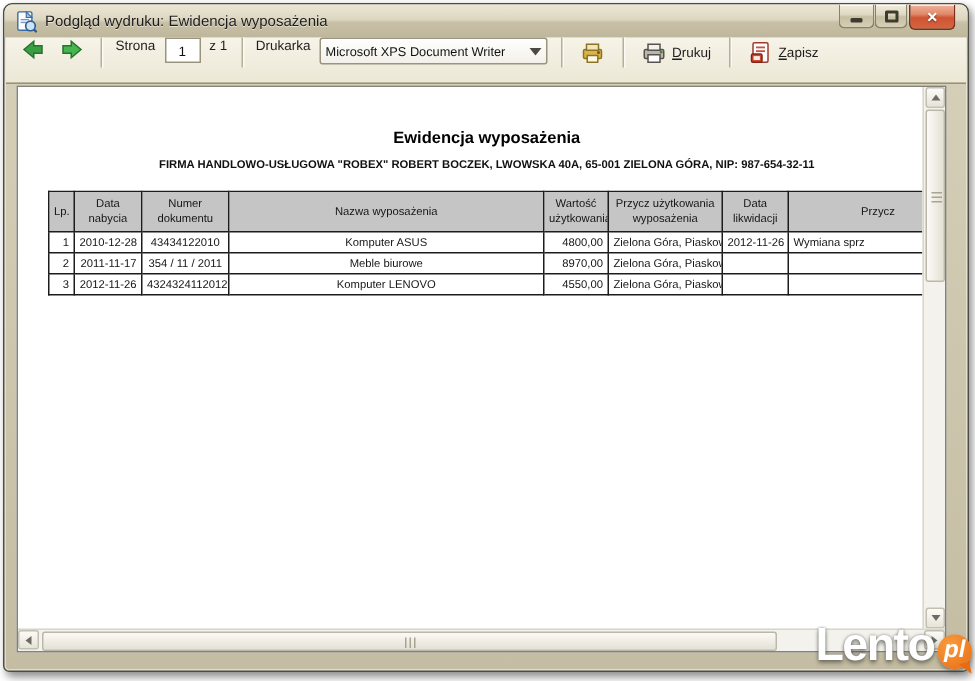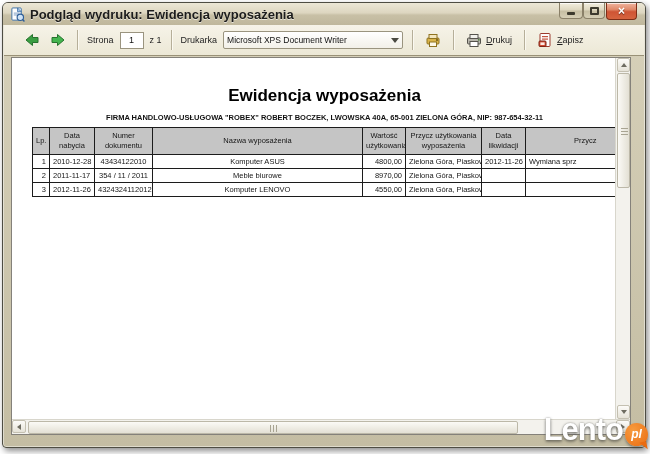--- a/index.html
+++ b/index.html
@@ -20,7 +20,7 @@
     display:flex; align-items:center; padding-left:7px;
   }
   .titlebar-icon { width:15px; height:15px; margin-right:5px; flex:0 0 auto; }
-  .title-text { font-size:13px; color:#1c1c1c; text-shadow:0 1px 0 rgba(255,255,255,.6); white-space:nowrap;font-weight:bold; }
+  .title-text { font-size:10px; color:#1c1c1c; text-shadow:0 1px 0 rgba(255,255,255,.6); white-space:nowrap; }
 
   .win-btn {
     position:absolute; top:0; height:16px;

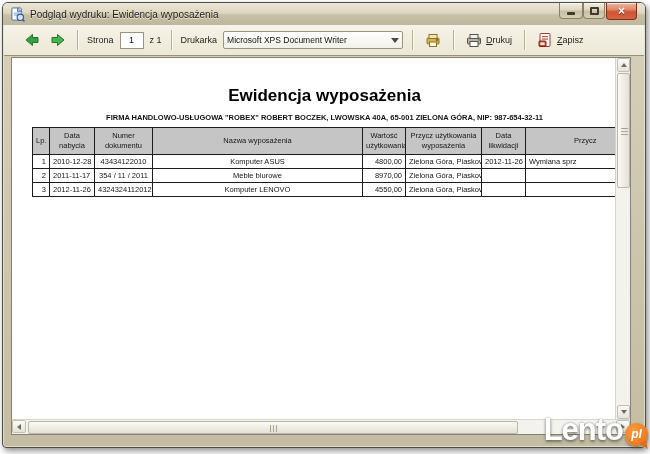--- a/index.html
+++ b/index.html
@@ -45,7 +45,7 @@
     position:absolute; left:1px; right:1px; top:22px; height:31px;
     background:linear-gradient(#f6f3e8,#ece8d6);
     border-bottom:1px solid #999177;
-    display:flex; align-items:center; padding:0 18px; gap:6px;
+    display:flex; align-items:flex-start; padding:0 8px; gap:6px;
   }
   .tb-sep { width:1px; height:20px; background:#b6af99; box-shadow:1px 0 0 #fbf9f1; margin:0 3px; }
   .tb-label { font-size:9px; color:#1e1e1e; white-space:nowrap; }

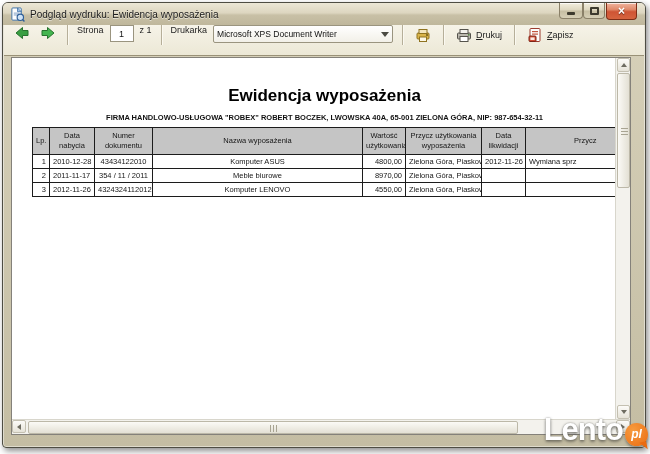--- a/index.html
+++ b/index.html
@@ -55,7 +55,7 @@
     font-size:9px; text-align:center; font-family:"Liberation Sans",sans-serif; color:#111;
   }
   .printer-select {
-    width:180px; height:18px; border:1px solid #9a947f; background:linear-gradient(#ffffff,#f2f0e8);
+    width:152px; height:18px; border:1px solid #9a947f; background:linear-gradient(#ffffff,#f2f0e8);
     display:flex; align-items:center; font-size:8.5px; color:#111; padding:0 3px;
     border-radius:2px; cursor:pointer; white-space:nowrap;
   }

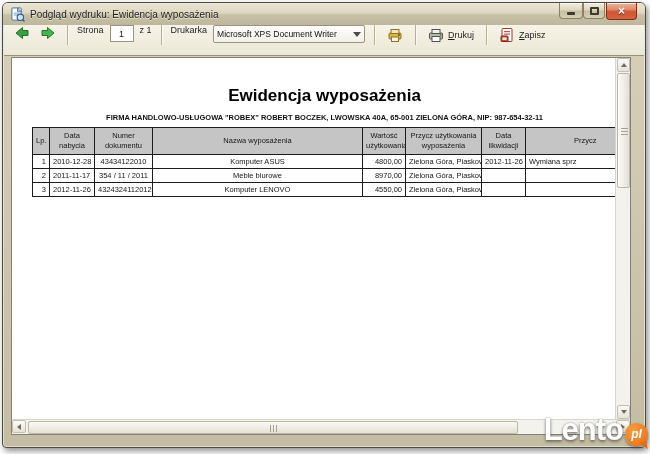--- a/index.html
+++ b/index.html
@@ -103,7 +103,7 @@
 
   
   .doc-header { position:absolute; left:20px; top:28px; width:585px; text-align:center; }
-  .doc-title { font-size:17px; font-weight:bold; color:#000; }
+  .doc-title { font-size:11px; font-weight:bold; color:#000; }
   .doc-subtitle { font-size:7.5px; font-weight:bold; color:#111; margin-top:7px; white-space:nowrap; }
 
   .table-clip { position:absolute; left:20px; top:69px; width:586px; height:140px; overflow:hidden; }

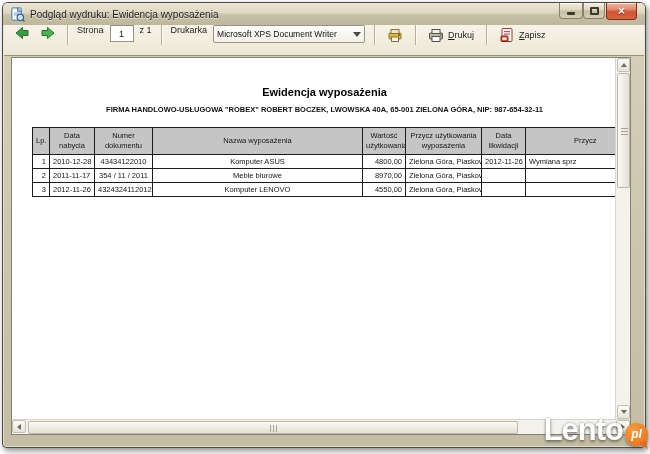--- a/index.html
+++ b/index.html
@@ -115,7 +115,7 @@
   .evtable th { background:#c5c5c5; font-weight:normal; text-align:center; height:27px; white-space:normal; line-height:1.35; }
   .evtable td { height:14px; background:#fff; }
   .evtable .c0{ width:17px; text-align:right; }
-  .evtable .c1{ width:45px; text-align:left; }
+  .evtable .c1{ width:45px; text-align:right; }
   .evtable .c2{ width:58px; text-align:center; }
   .evtable .c3{ width:210px; text-align:center; }
   .evtable .c4{ width:43px; text-align:right; }

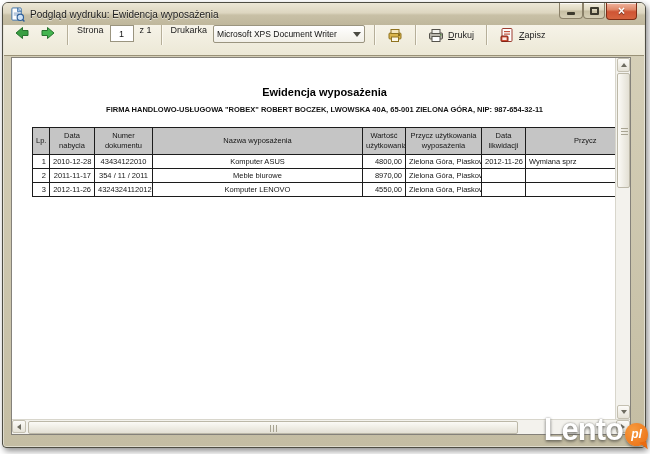--- a/index.html
+++ b/index.html
@@ -147,7 +147,7 @@
     width:0; height:0; border-left:7px solid transparent; border-top:8px solid #e96a10;
     transform:rotate(-12deg);
   }
-  .lento-pl { font-size:12px; font-weight:bold; font-style:italic; color:#fff; position:relative; z-index:2; }
+  .lento-pl { font-size:16px; font-weight:bold; font-style:italic; color:#fff; position:relative; z-index:2; }
 </style>
 </head>
 <body>

